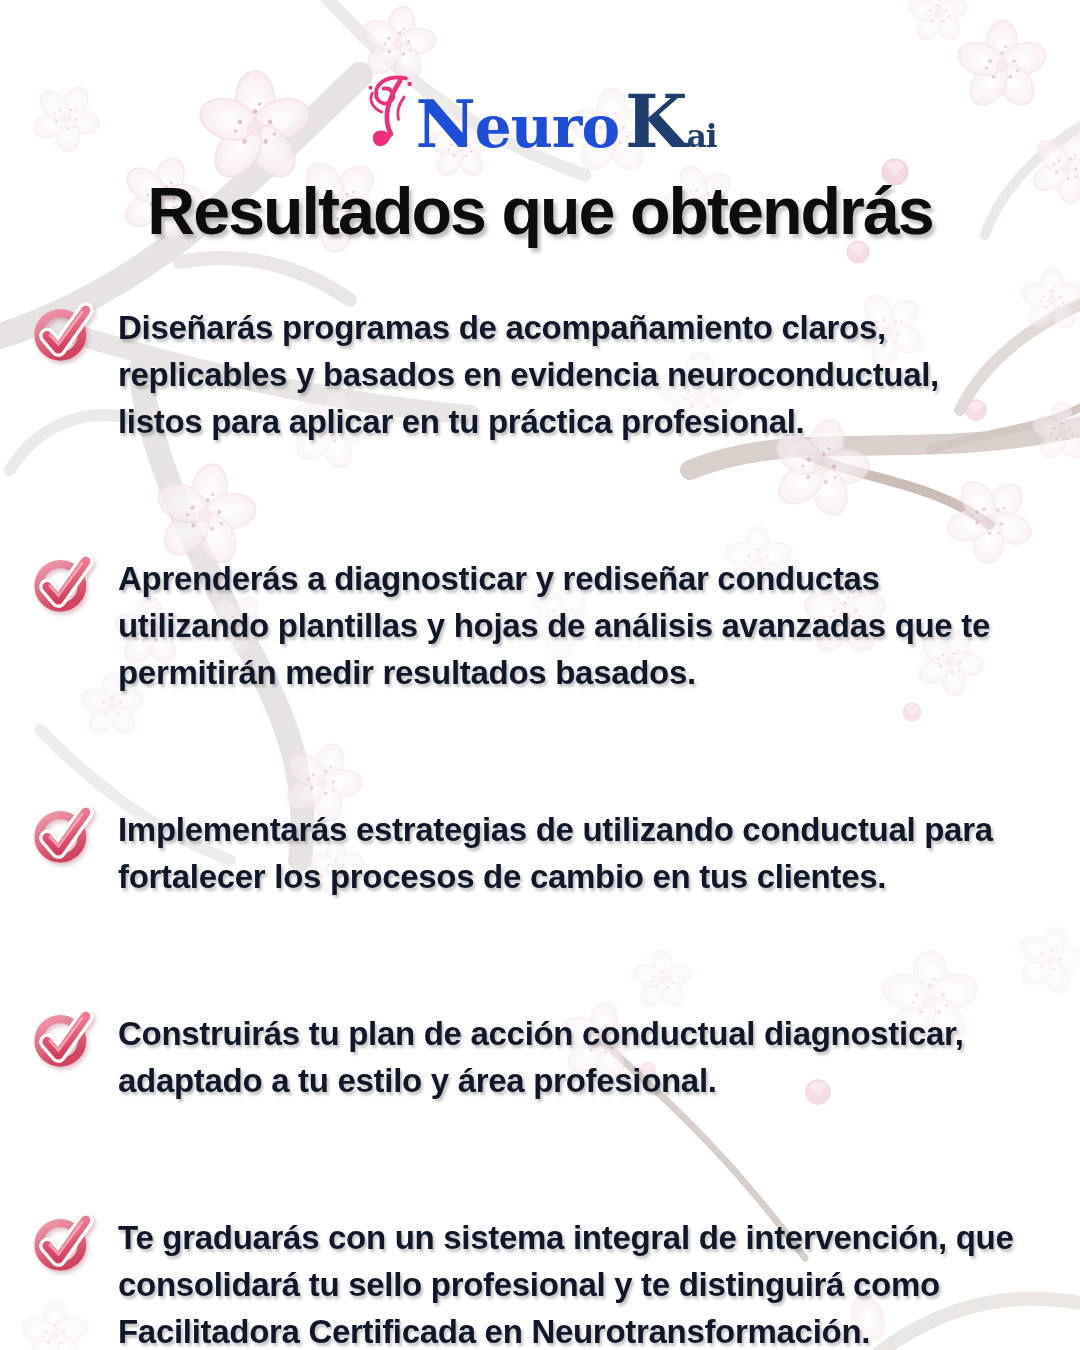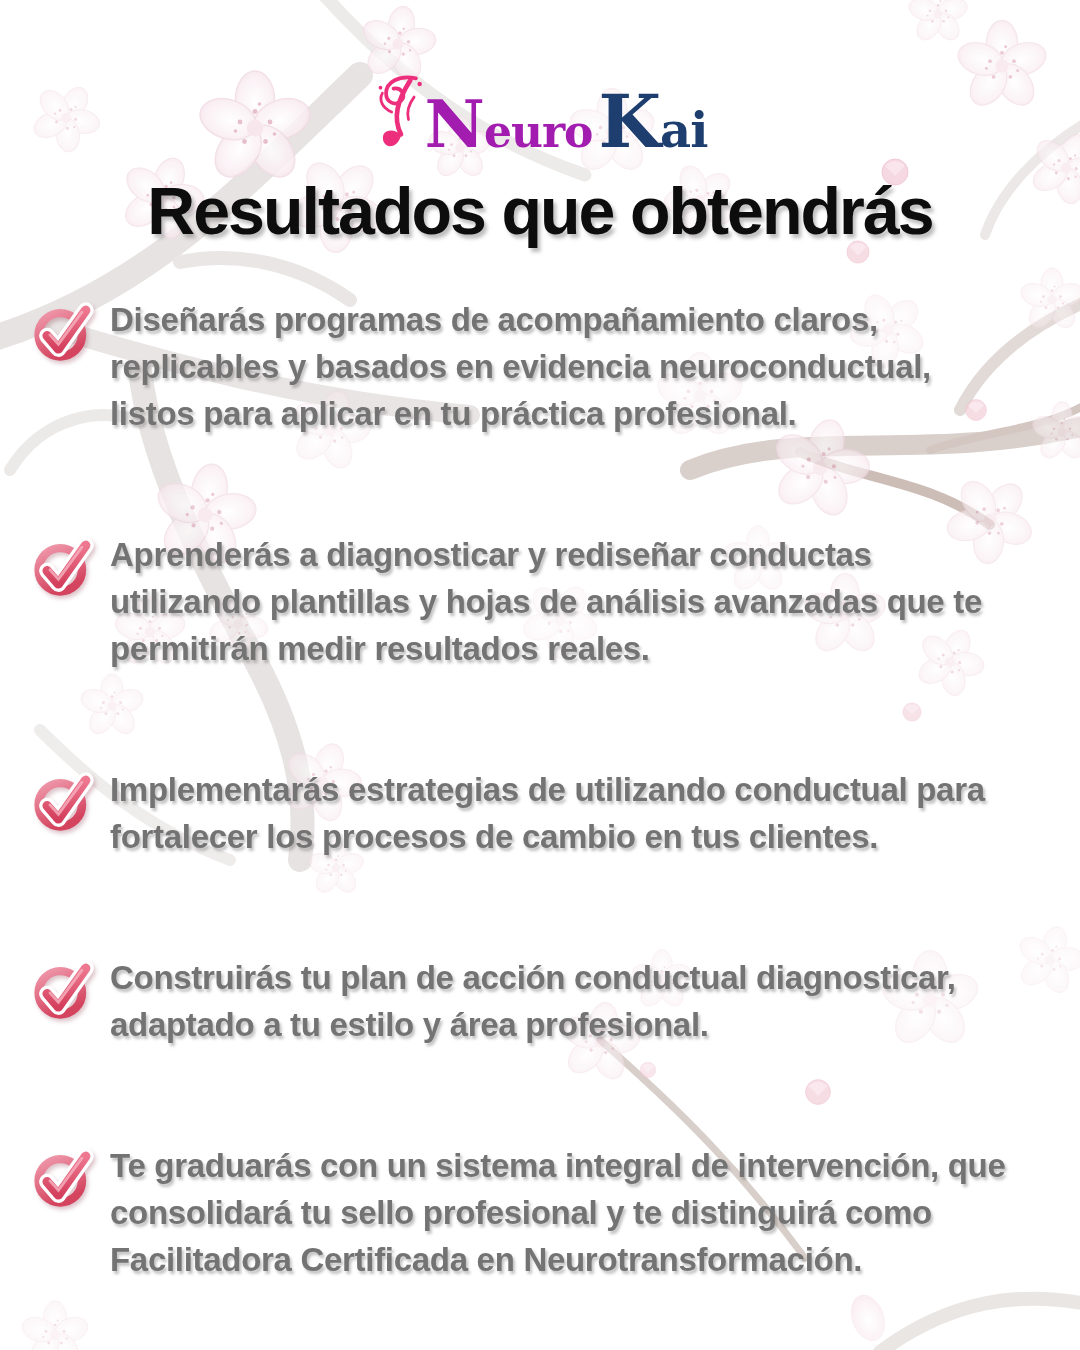--- a/index.html
+++ b/index.html
@@ -20,7 +20,7 @@
   .flourish{margin-right:-4px;margin-bottom:6px;}
   .logo-text{white-space:nowrap;line-height:1;}
   .brand-a{display:inline-block;font-family:"DejaVu Serif", serif;font-weight:bold;
-           font-size:44px;color:#a21caf;letter-spacing:-1px;}
+           font-size:58px;color:#1d4ed8;letter-spacing:-1px;}
   .brand-a::first-letter{font-size:66px;}
   .brand-b{display:inline-block;font-family:"DejaVu Serif", serif;font-weight:bold;
            font-size:48px;color:#1d3e6f;margin-left:6px;letter-spacing:-1px;}

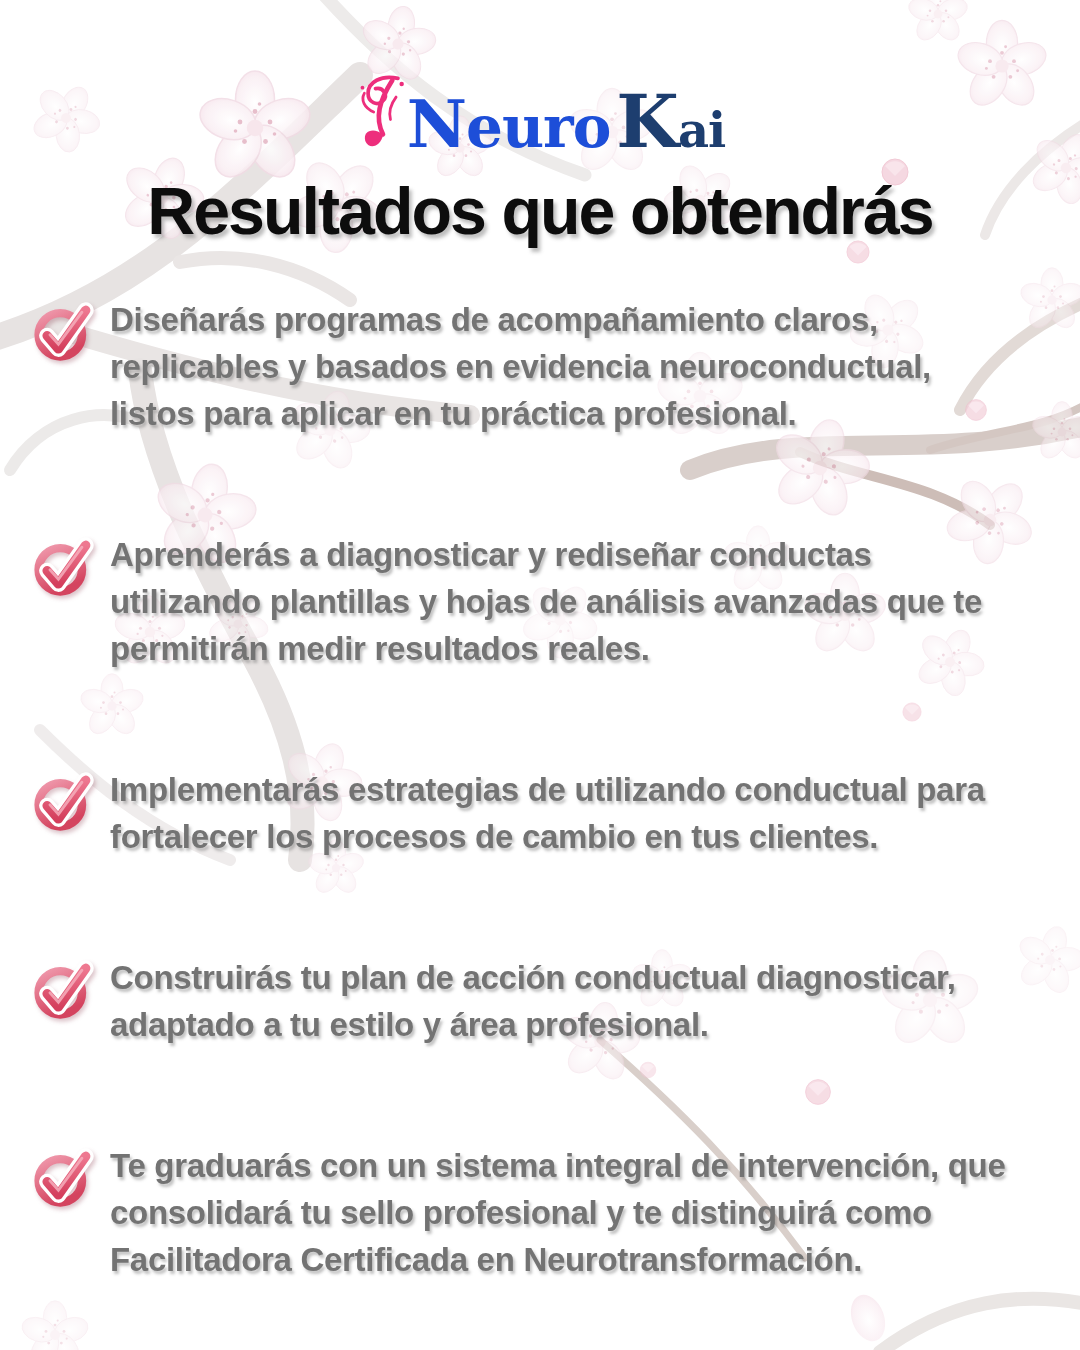--- a/index.html
+++ b/index.html
@@ -23,7 +23,7 @@
            font-size:58px;color:#1d4ed8;letter-spacing:-1px;}
   .brand-a::first-letter{font-size:66px;}
   .brand-b{display:inline-block;font-family:"DejaVu Serif", serif;font-weight:bold;
-           font-size:48px;color:#1d3e6f;margin-left:6px;letter-spacing:-1px;}
+           font-size:31px;color:#1d3e6f;margin-left:6px;letter-spacing:-1px;}
   .brand-b::first-letter{font-size:72px;}
 
   .title{

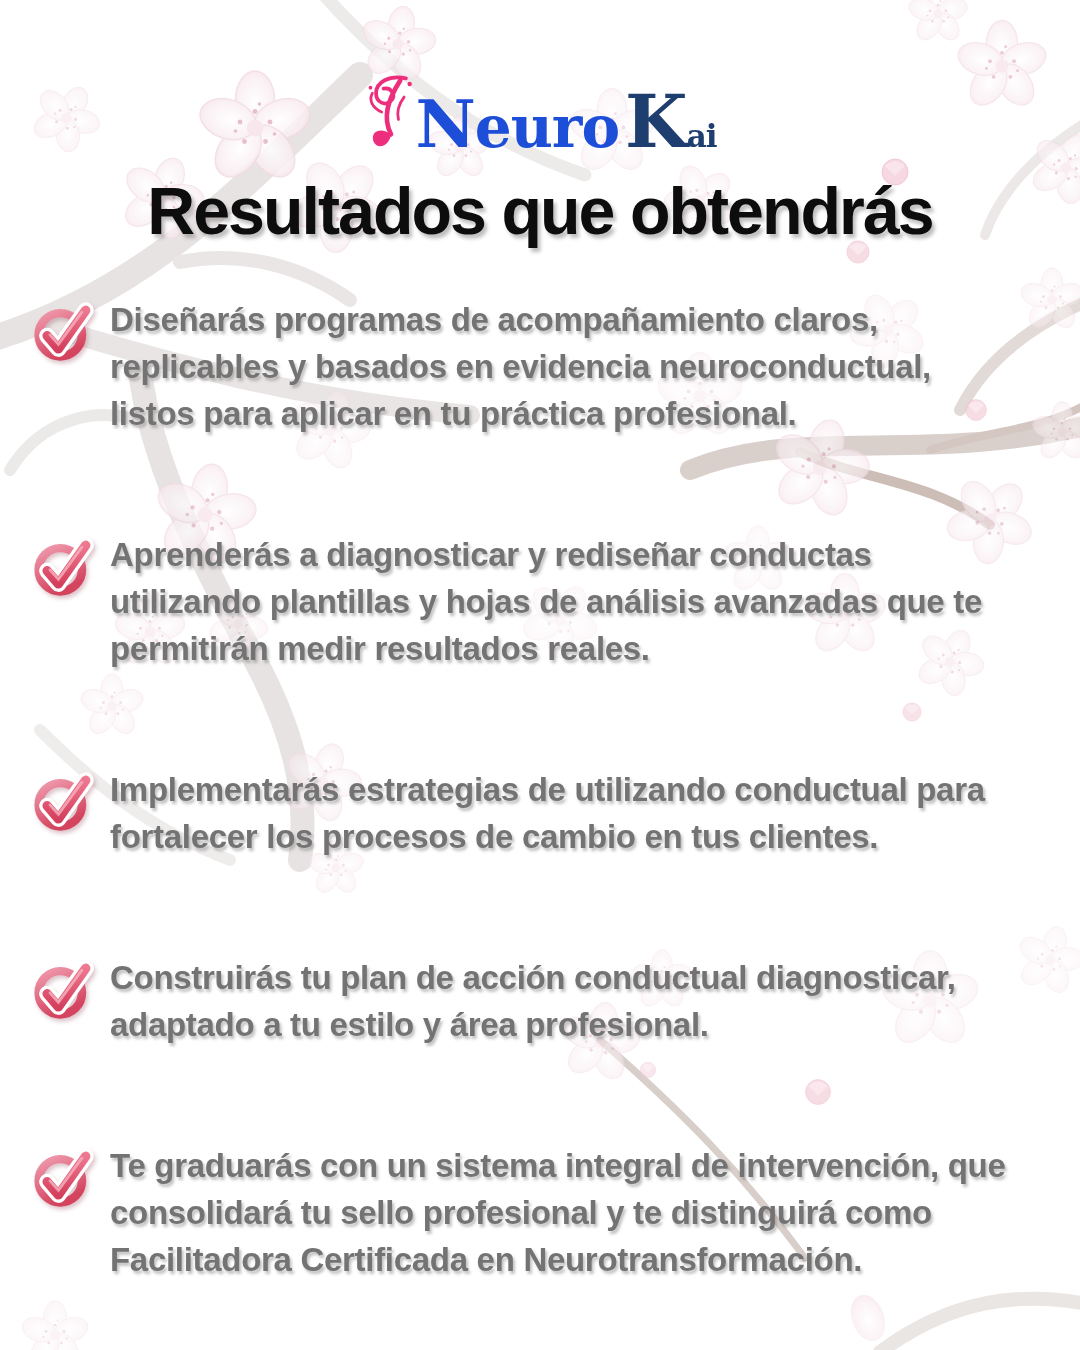--- a/index.html
+++ b/index.html
@@ -52,12 +52,12 @@
   .benefit:last-child{margin-bottom:0;}
   .check{flex:0 0 64px;margin-top:2px;filter:drop-shadow(2px 3px 2px rgba(140,60,80,.30));}
   .benefit-text{
-    margin:0;
+    margin:8px;
     font-size:33px;
     font-weight:bold;
     line-height:47px;
     letter-spacing:-.3px;
-    color:#737373;
+    color:#0f172a;
     max-width:918px;
     text-shadow:2px 3px 3px rgba(90,90,90,.38);
   }

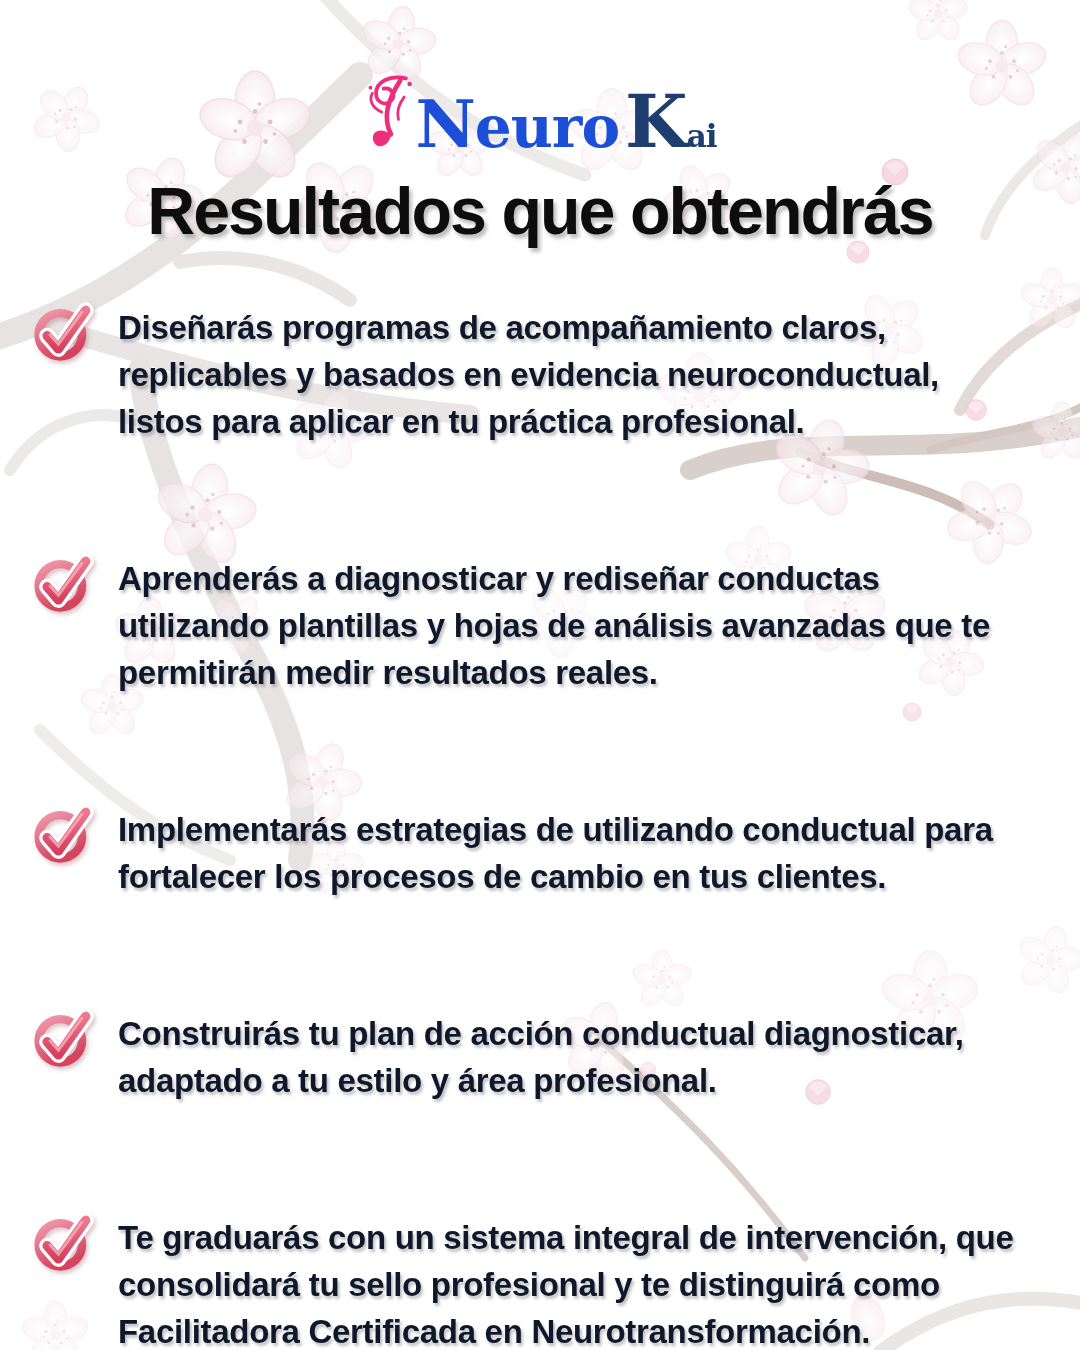--- a/index.html
+++ b/index.html
@@ -216,7 +216,7 @@
           <path d="M15 40 L27 54 L56 13" fill="none" stroke="url(#chkG)" stroke-width="10" stroke-linecap="round" stroke-linejoin="round"></path>
           <path d="M18 39 L27 49 L52 15" fill="none" stroke="#f6aebc" stroke-width="3" stroke-linecap="round" opacity=".85"></path>
         </svg>
-        <p class="benefit-text">Aprenderás a diagnosticar y rediseñar conductas utilizando plantillas y hojas de análisis avanzadas que te permitirán medir resultados reales.</p>
+        <p class="benefit-text">Aprenderás a diagnosticar y rediseñar conductas utilizando plantillas y hojas de análisis avanzadas que te permitirán medir resultados basados.</p>
       </li>
       <li class="benefit">
         <svg class="check" width="64" height="66" viewBox="0 0 68 70" aria-hidden="true">

